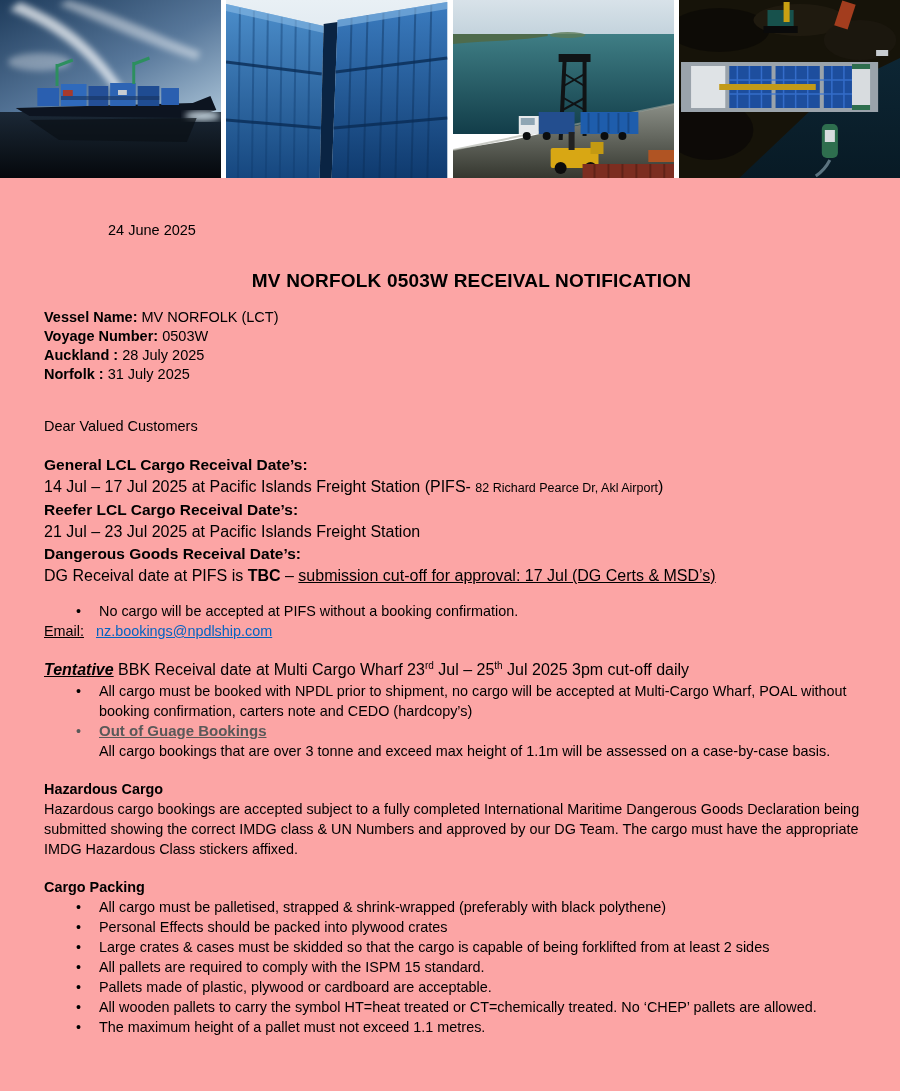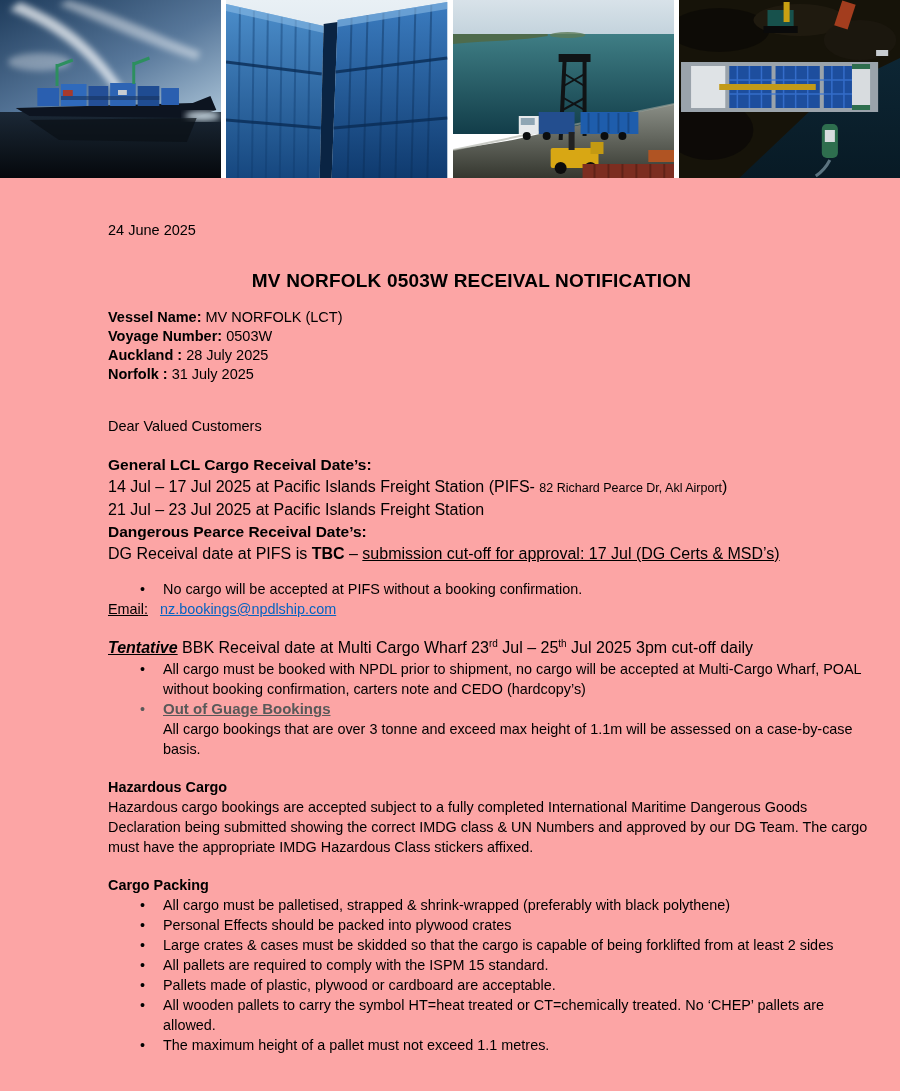--- a/index.html
+++ b/index.html
@@ -15,7 +15,7 @@
   .logo-svg{width:152px;height:74px;display:block;}
   .title{font-size:19px;font-weight:bold;text-align:center;margin-top:2px;letter-spacing:0.2px;padding-left:43px;}
   
-  .content{padding:0 30px 0 108px;}
+  .content{padding:0 30px 0 44px;}
   .vessel{margin-top:16px;font-size:14.5px;line-height:19px;}
   .salutation{margin-top:33px;font-size:14.5px;line-height:19px;}
   .section{margin-top:18px;}

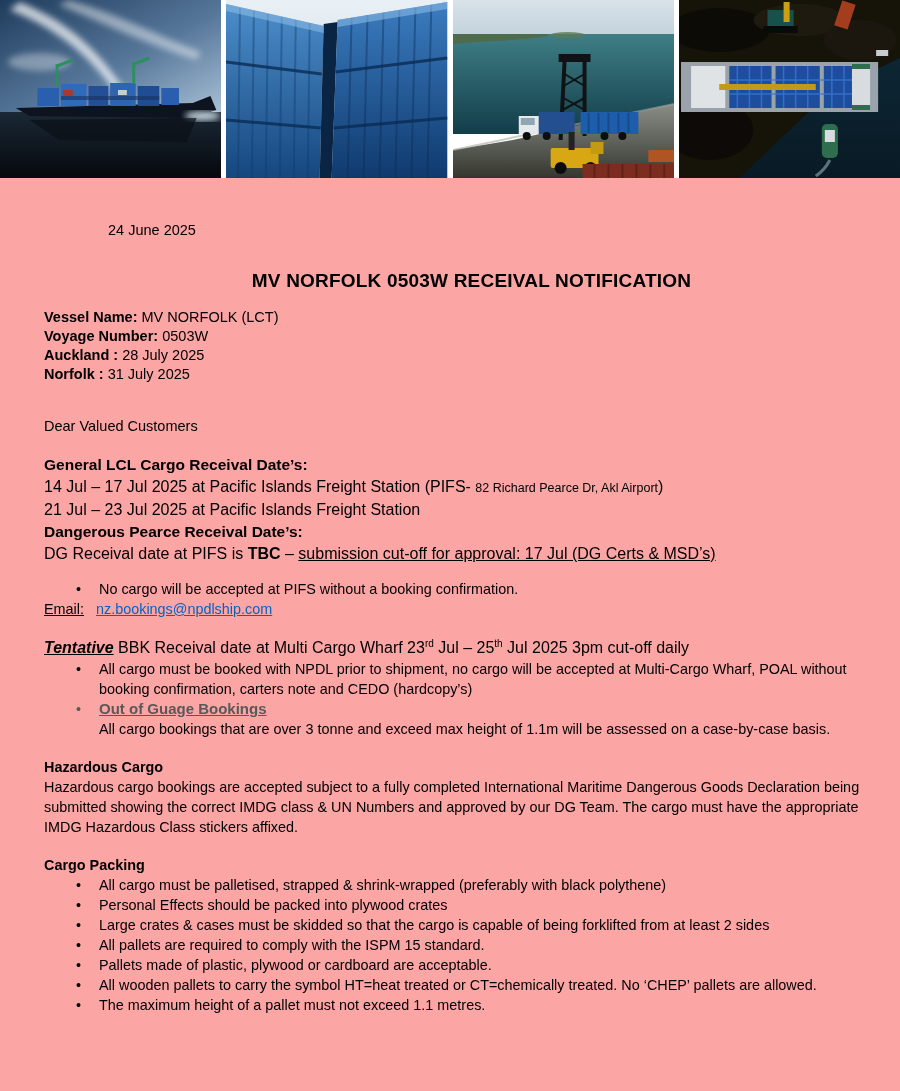--- a/index.html
+++ b/index.html
@@ -270,6 +270,7 @@
     <div class="section">
       <div class="h16">General LCL Cargo Receival Date’s:</div>
       <div class="l16"><span>14 Jul – 17 Jul 2025 at Pacific Islands Freight Station (PIFS- </span><span class="small">82 Richard Pearce Dr, Akl Airport</span><span>)</span></div>
+      <div class="h16">Reefer LCL Cargo Receival Date’s:</div>
       <div class="l16">21 Jul – 23 Jul 2025 at Pacific Islands Freight Station</div>
       <div class="h16">Dangerous Pearce Receival Date’s:</div>
       <div class="l16"><span>DG Receival date at PIFS is </span><b>TBC</b><span> – </span><span class="u">submission cut-off for approval: 17 Jul (DG Certs &amp; MSD’s)</span></div>

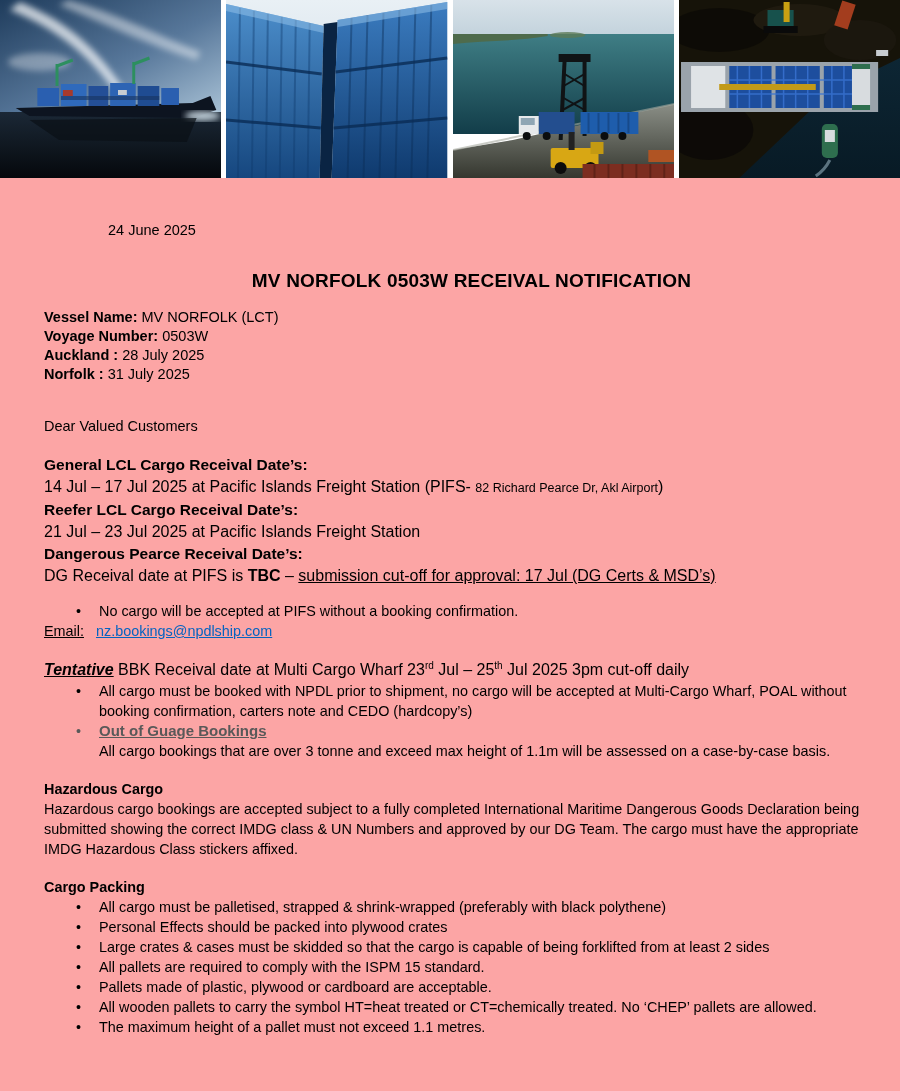--- a/index.html
+++ b/index.html
@@ -272,7 +272,7 @@
       <div class="l16"><span>14 Jul – 17 Jul 2025 at Pacific Islands Freight Station (PIFS- </span><span class="small">82 Richard Pearce Dr, Akl Airport</span><span>)</span></div>
       <div class="h16">Reefer LCL Cargo Receival Date’s:</div>
       <div class="l16">21 Jul – 23 Jul 2025 at Pacific Islands Freight Station</div>
-      <div class="h16">Dangerous Pearce Receival Date’s:</div>
+      <div class="h16">Dangerous Goods Receival Date’s:</div>
       <div class="l16"><span>DG Receival date at PIFS is </span><b>TBC</b><span> – </span><span class="u">submission cut-off for approval: 17 Jul (DG Certs &amp; MSD’s)</span></div>
       <div class="bullet mt14">
           <span class="dot">•</span>

